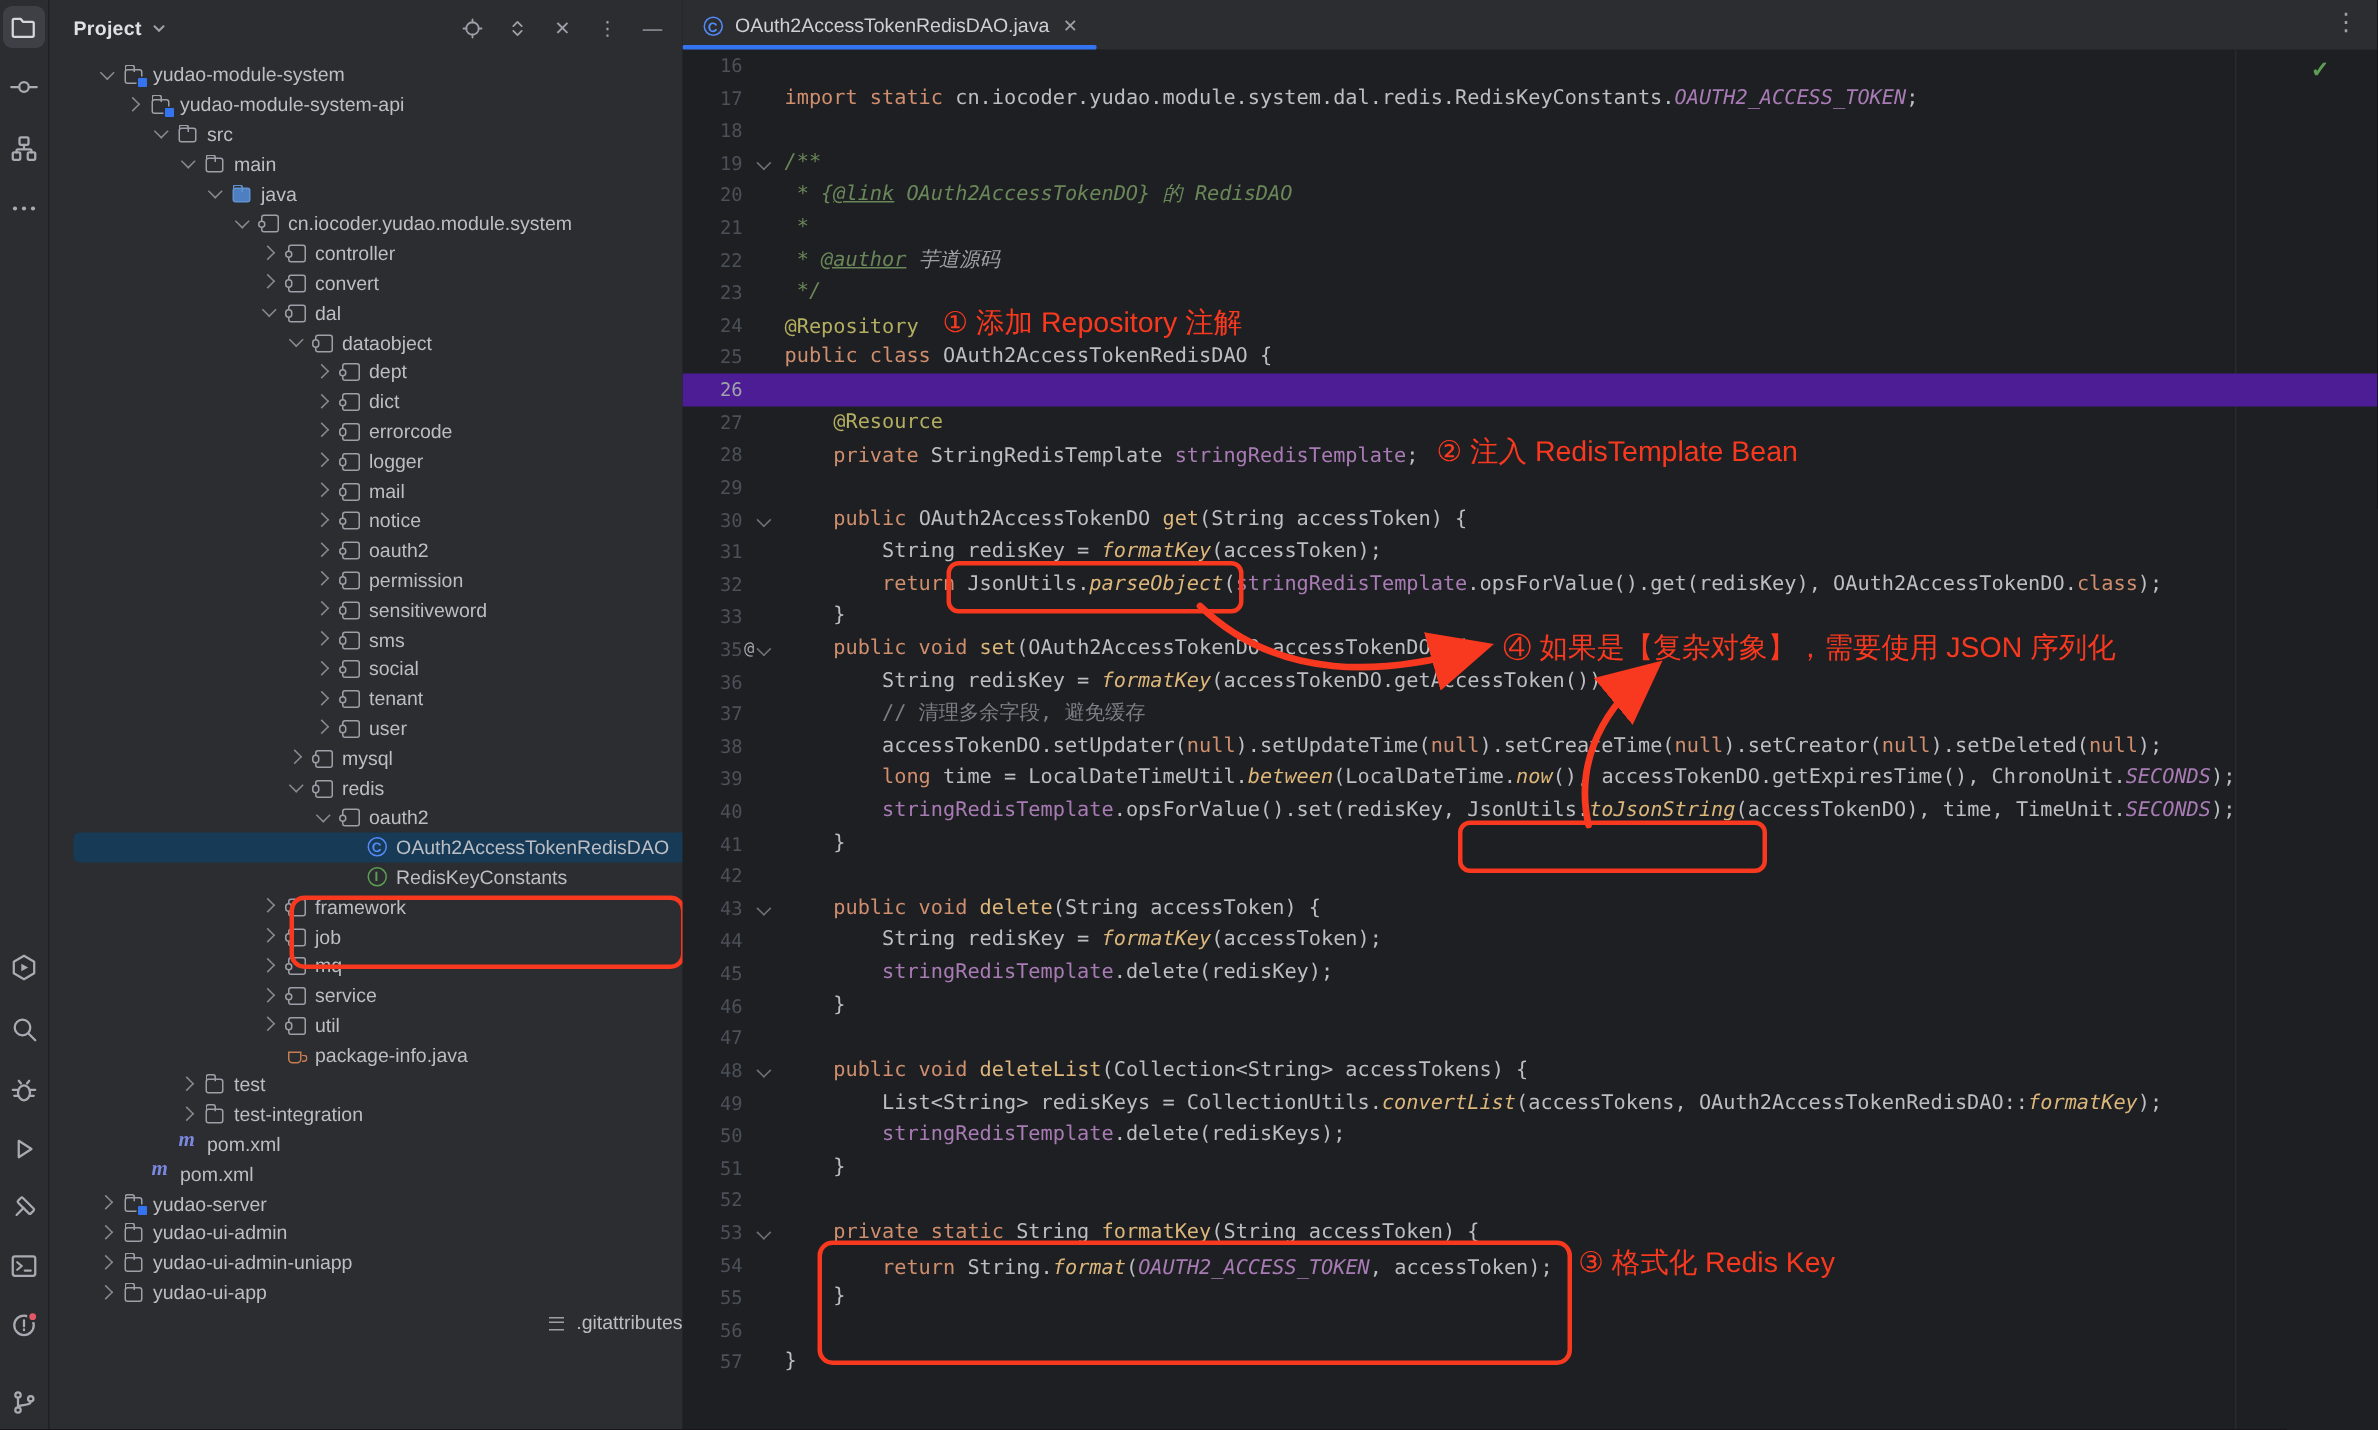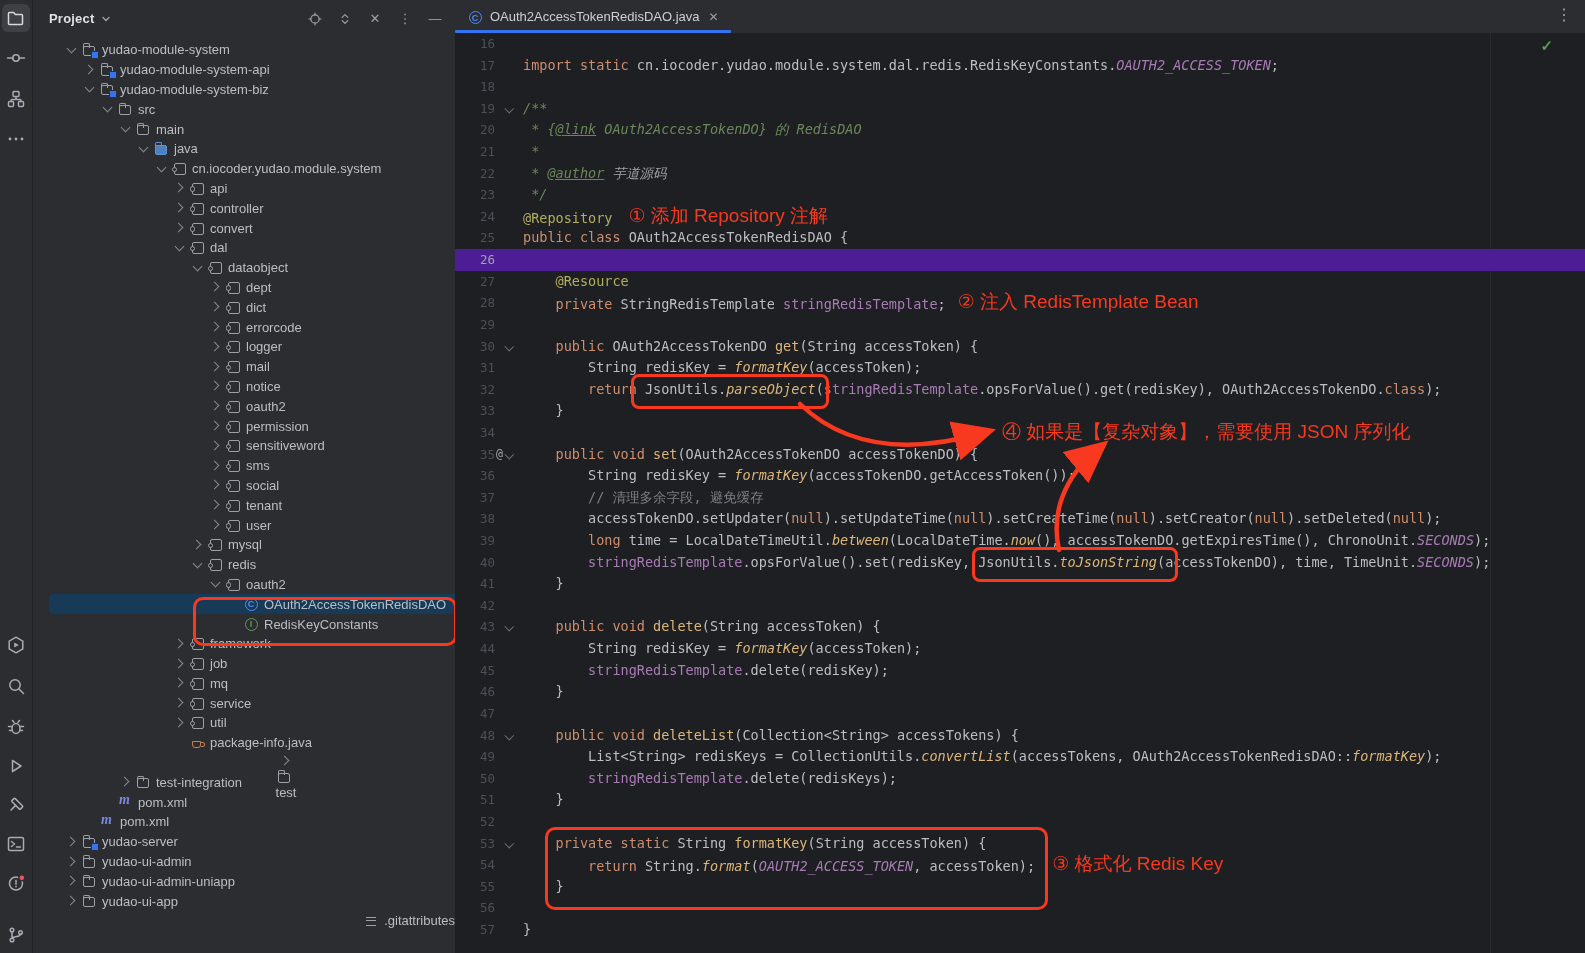--- a/index.html
+++ b/index.html
@@ -241,13 +241,6 @@
             <i class="mod-badge"></i>
           </span>
           <span>yudao-module-system-api</span>
-        </div>
-        <div class="trow" style="padding-left: 49px;">
-          <span class="chev exp"></span>
-          <span class="ticon i-module">
-            <i class="mod-badge"></i>
-          </span>
-          <span>yudao-module-system-biz</span>
         </div>
         <div class="trow" style="padding-left: 67px;">
           <span class="chev exp"></span>

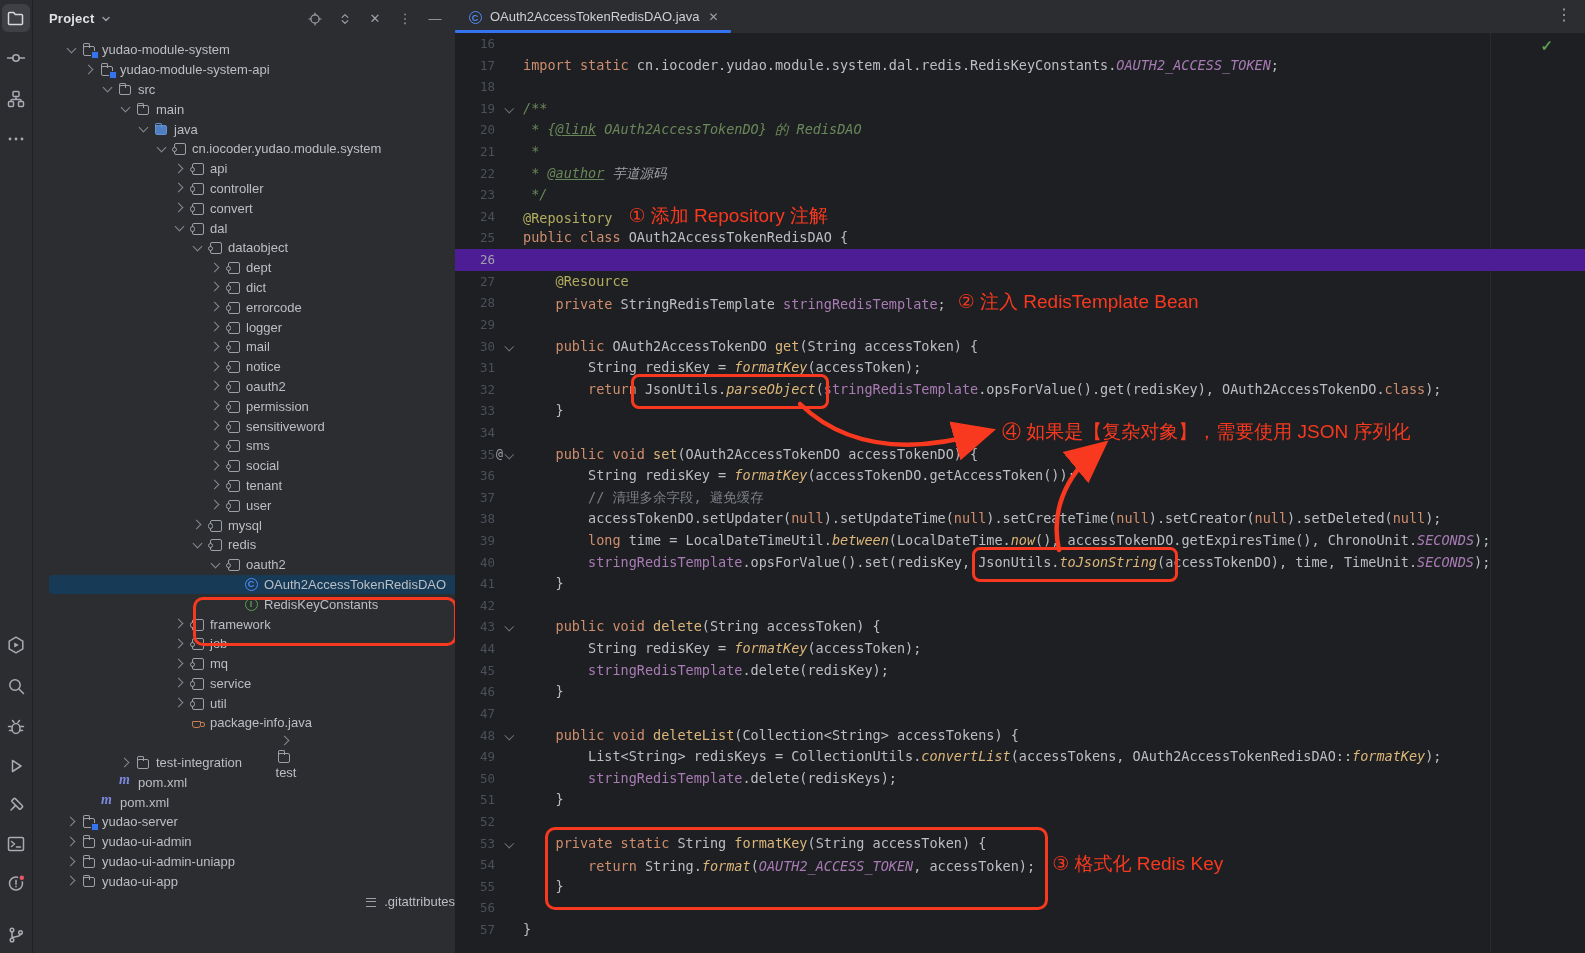--- a/index.html
+++ b/index.html
@@ -261,11 +261,6 @@
           <span class="chev exp"></span>
           <span class="ticon i-pkg"></span>
           <span>cn.iocoder.yudao.module.system</span>
-        </div>
-        <div class="trow" style="padding-left: 139px;">
-          <span class="chev col"></span>
-          <span class="ticon i-pkg"></span>
-          <span>api</span>
         </div>
         <div class="trow" style="padding-left: 139px;">
           <span class="chev col"></span>

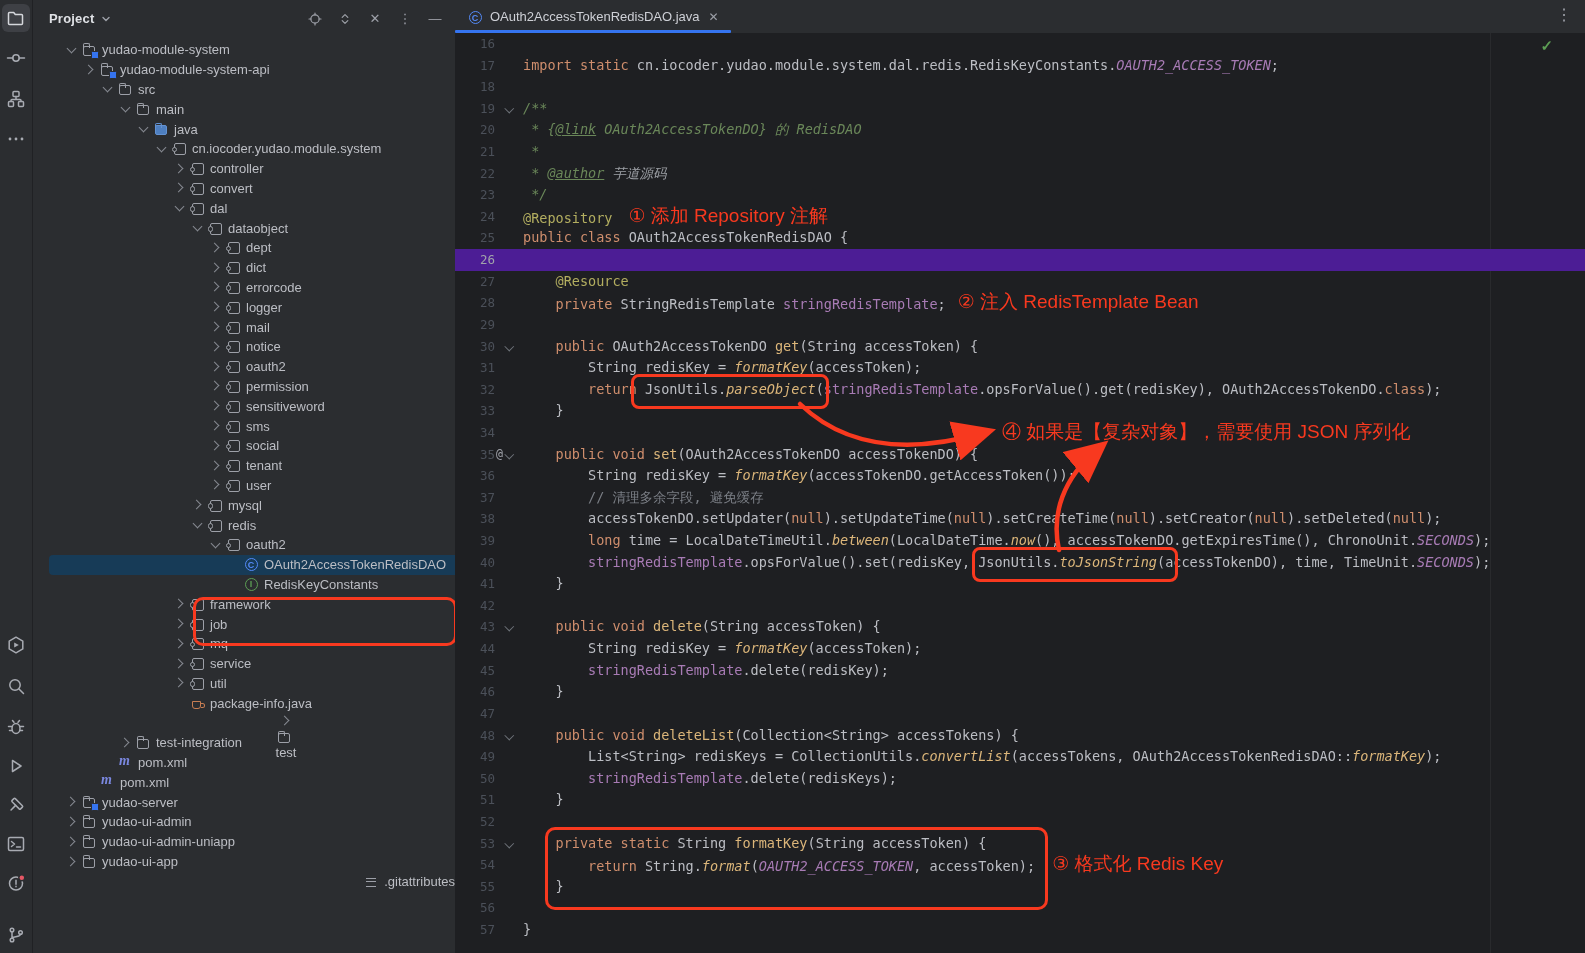--- a/index.html
+++ b/index.html
@@ -485,7 +485,6 @@
         <div class="cline"><span class="lnum">31</span><span class="gut"></span><span class="ctext"><span class="tk-def">        String redisKey = </span><span class="tk-smth">formatKey</span><span class="tk-def">(accessToken);</span></span></div>
         <div class="cline"><span class="lnum">32</span><span class="gut"></span><span class="ctext"><span class="tk-def">        </span><span class="tk-kw">return </span><span class="tk-def">JsonUtils.</span><span class="tk-smth">parseObject</span><span class="tk-def">(</span><span class="tk-fld">stringRedisTemplate</span><span class="tk-def">.opsForValue().get(redisKey), OAuth2AccessTokenDO.</span><span class="tk-kw">class</span><span class="tk-def">);</span></span></div>
         <div class="cline"><span class="lnum">33</span><span class="gut"></span><span class="ctext"><span class="tk-def">    }</span></span></div>
-        <div class="cline"><span class="lnum">34</span><span class="gut"></span><span class="ctext"></span></div>
         <div class="cline"><span class="lnum">35</span><span class="gut gfold"><span class="at-ico">@</span></span><span class="ctext"><span class="tk-def">    </span><span class="tk-kw">public void </span><span class="tk-mth">set</span><span class="tk-def">(OAuth2AccessTokenDO accessTokenDO) {</span></span></div>
         <div class="cline"><span class="lnum">36</span><span class="gut"></span><span class="ctext"><span class="tk-def">        String redisKey = </span><span class="tk-smth">formatKey</span><span class="tk-def">(accessTokenDO.getAccessToken());</span></span></div>
         <div class="cline"><span class="lnum">37</span><span class="gut"></span><span class="ctext"><span class="tk-def">        </span><span class="tk-cmt">// 清理多余字段, 避免缓存</span></span></div>

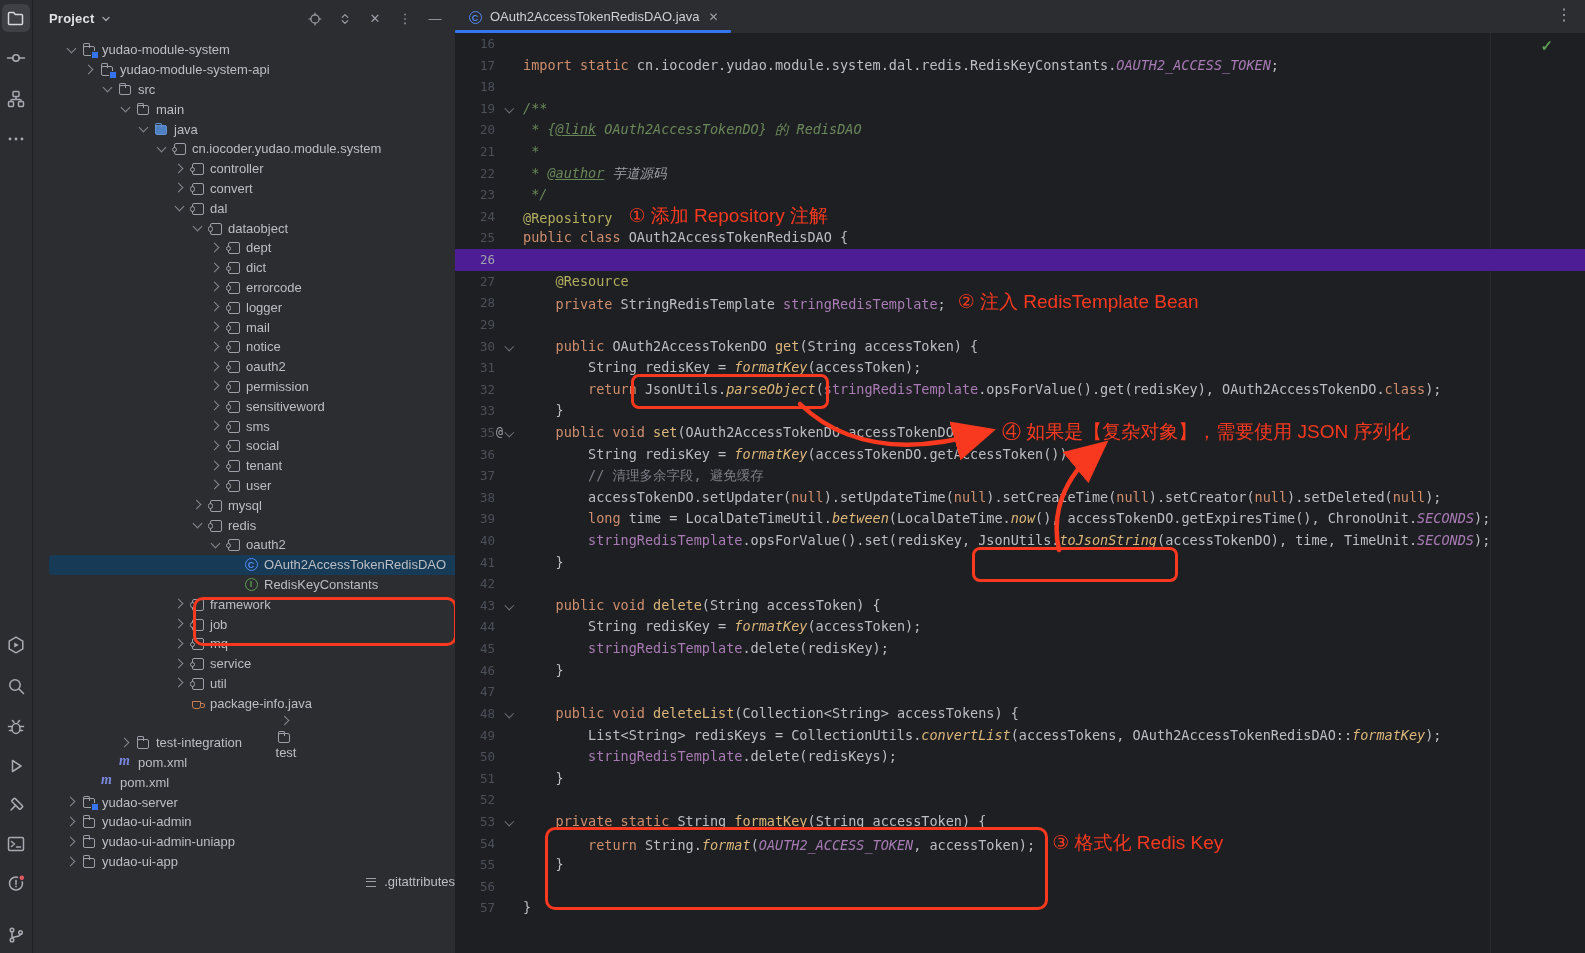--- a/index.html
+++ b/index.html
@@ -402,7 +402,7 @@
           <span class="ticon i-javafile"></span>
           <span>package-info.java</span>
         </div>
-        <div class="trow" style="padding-left: 85px; flex-direction: column;">
+        <div class="trow" style="padding-left: 85px;">
           <span class="chev col"></span>
           <span class="ticon i-folder"></span>
           <span>test</span>

